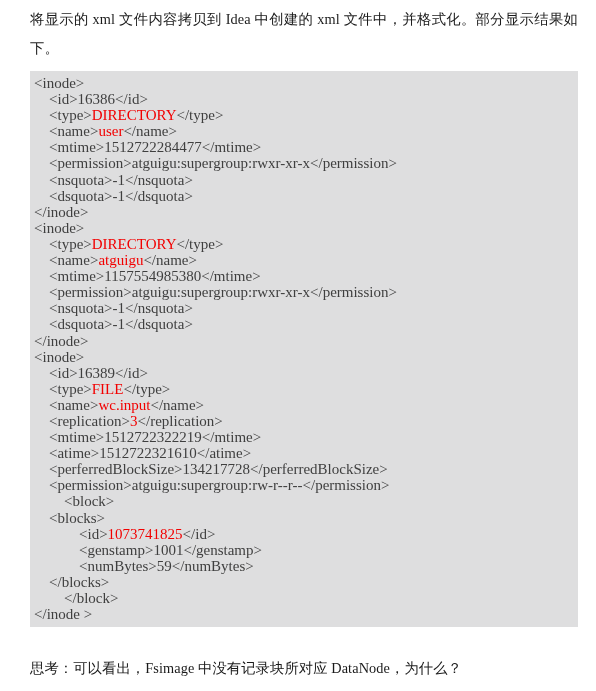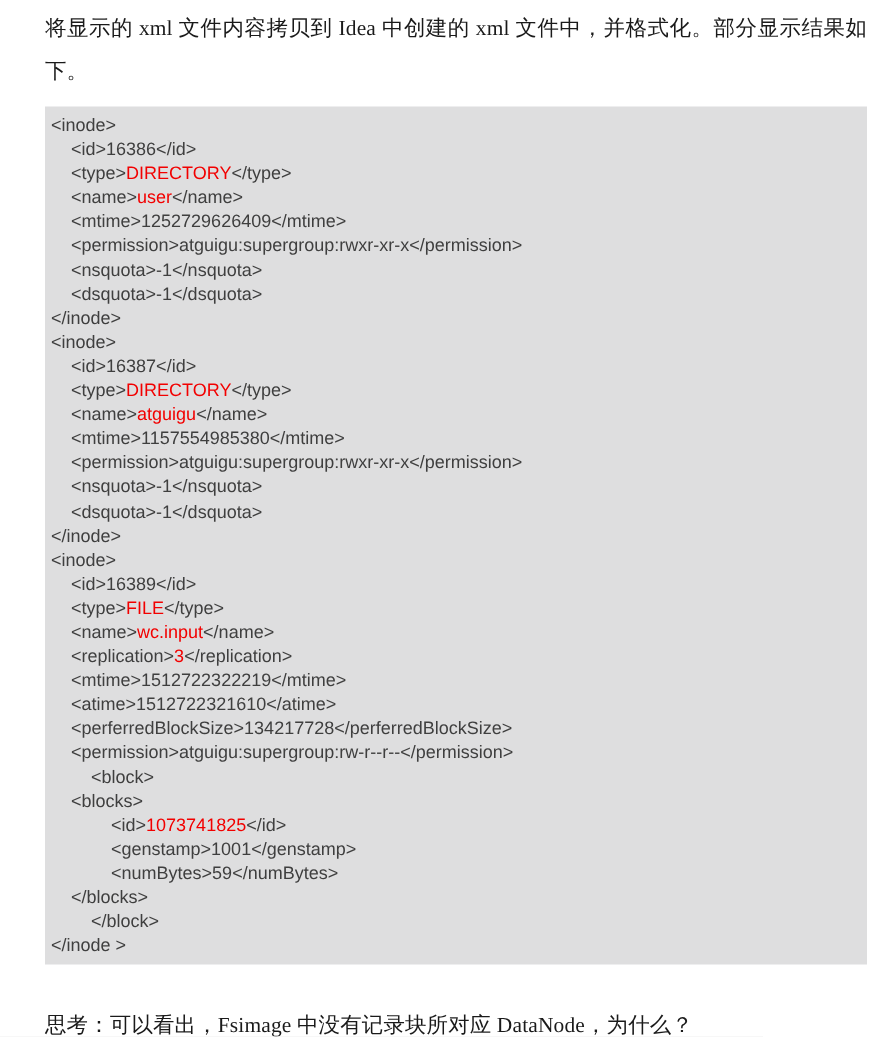--- a/index.html
+++ b/index.html
@@ -40,8 +40,8 @@
     box-sizing: border-box;
   }
   .code-line {
-    font-family: Liberation Sans, sans-serif;
-    font-size: 12px;
+    font-family: Liberation Serif, serif;
+    font-size: 15px;
     line-height: 16.1px;
     color: #3f3f3f;
     white-space: pre;

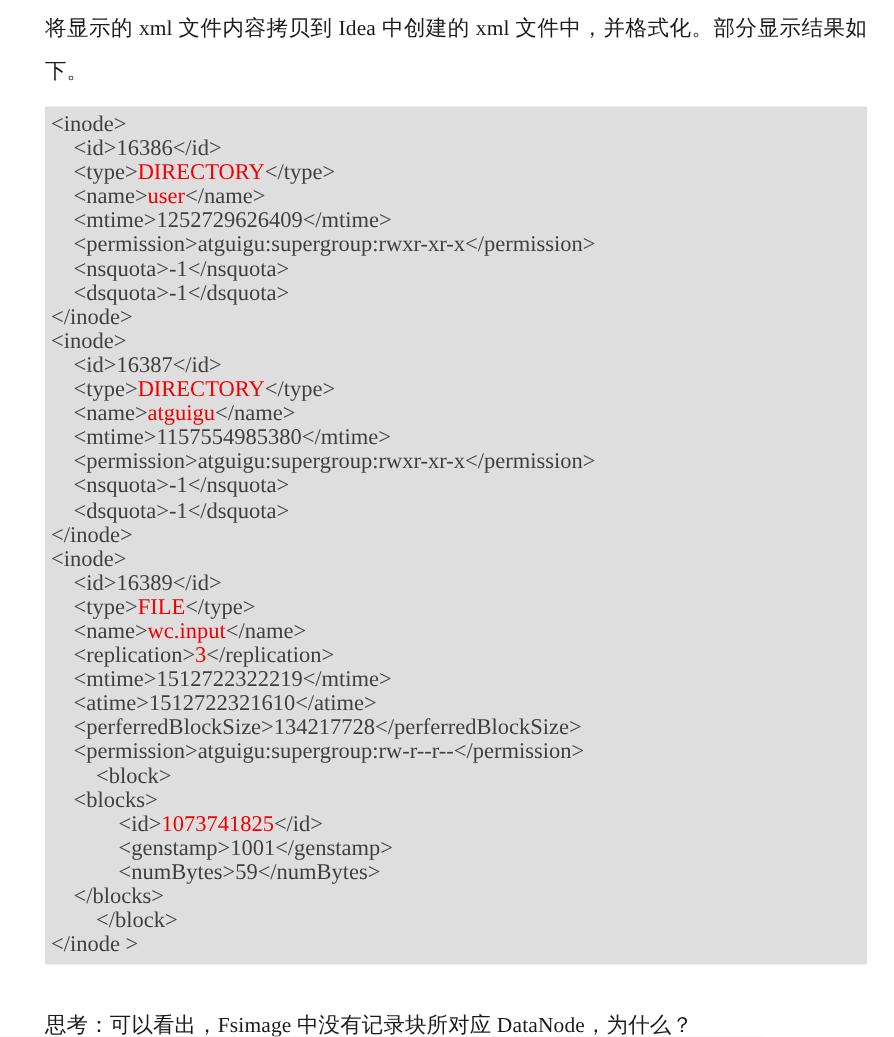--- a/index.html
+++ b/index.html
@@ -71,7 +71,7 @@
         <div class="code-line"><span>    &lt;id&gt;</span><span>16386</span><span>&lt;/id&gt;</span></div>
         <div class="code-line"><span>    &lt;type&gt;</span><span class="val-red">DIRECTORY</span><span>&lt;/type&gt;</span></div>
         <div class="code-line"><span>    &lt;name&gt;</span><span class="val-red">user</span><span>&lt;/name&gt;</span></div>
-        <div class="code-line"><span>    &lt;mtime&gt;</span><span>1252729626409</span><span>&lt;/mtime&gt;</span></div>
+        <div class="code-line"><span>    &lt;mtime&gt;</span><span>1512722284477</span><span>&lt;/mtime&gt;</span></div>
         <div class="code-line"><span>    &lt;permission&gt;</span><span>atguigu:supergroup:rwxr-xr-x</span><span>&lt;/permission&gt;</span></div>
         <div class="code-line"><span>    &lt;nsquota&gt;</span><span>-1</span><span>&lt;/nsquota&gt;</span></div>
         <div class="code-line"><span>    &lt;dsquota&gt;</span><span>-1</span><span>&lt;/dsquota&gt;</span></div>

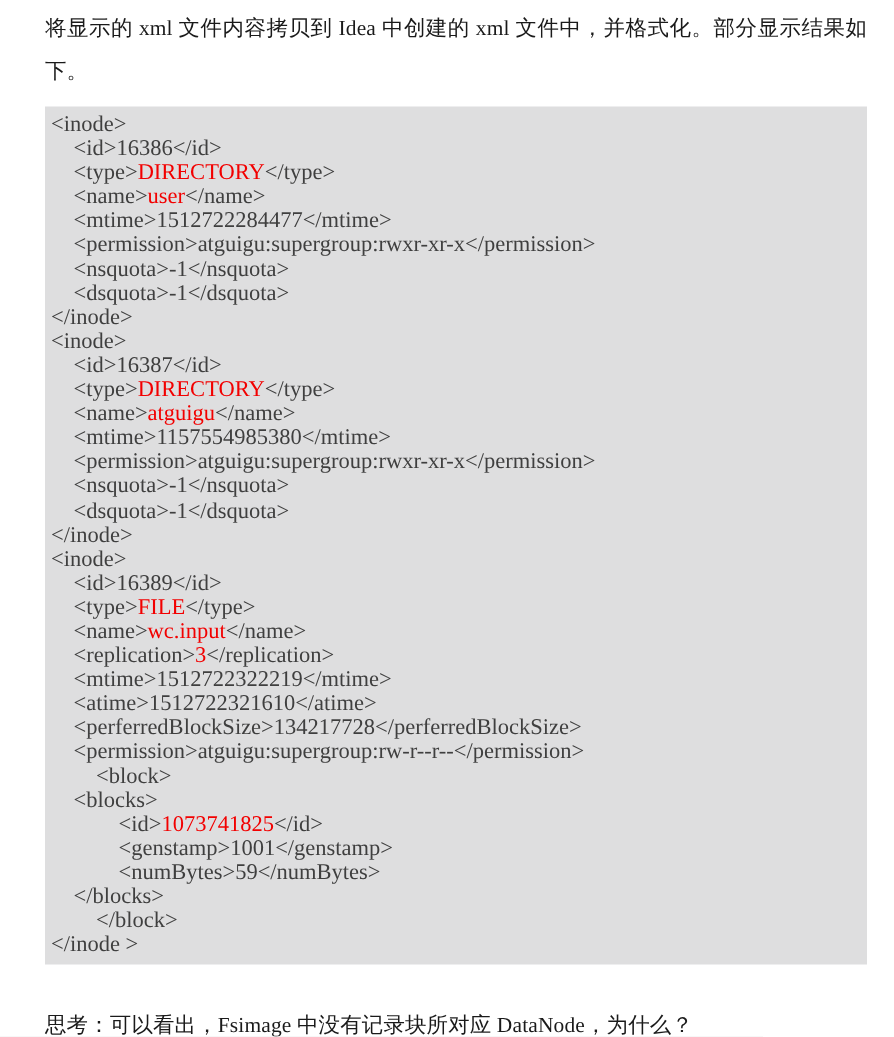--- a/index.html
+++ b/index.html
@@ -77,7 +77,6 @@
         <div class="code-line"><span>    &lt;dsquota&gt;</span><span>-1</span><span>&lt;/dsquota&gt;</span></div>
         <div class="code-line"><span>&lt;/inode&gt;</span></div>
         <div class="code-line"><span>&lt;inode&gt;</span></div>
-        <div class="code-line"><span>    &lt;id&gt;</span><span>16387</span><span>&lt;/id&gt;</span></div>
         <div class="code-line"><span>    &lt;type&gt;</span><span class="val-red">DIRECTORY</span><span>&lt;/type&gt;</span></div>
         <div class="code-line"><span>    &lt;name&gt;</span><span class="val-red">atguigu</span><span>&lt;/name&gt;</span></div>
         <div class="code-line"><span>    &lt;mtime&gt;</span><span>1157554985380</span><span>&lt;/mtime&gt;</span></div>

